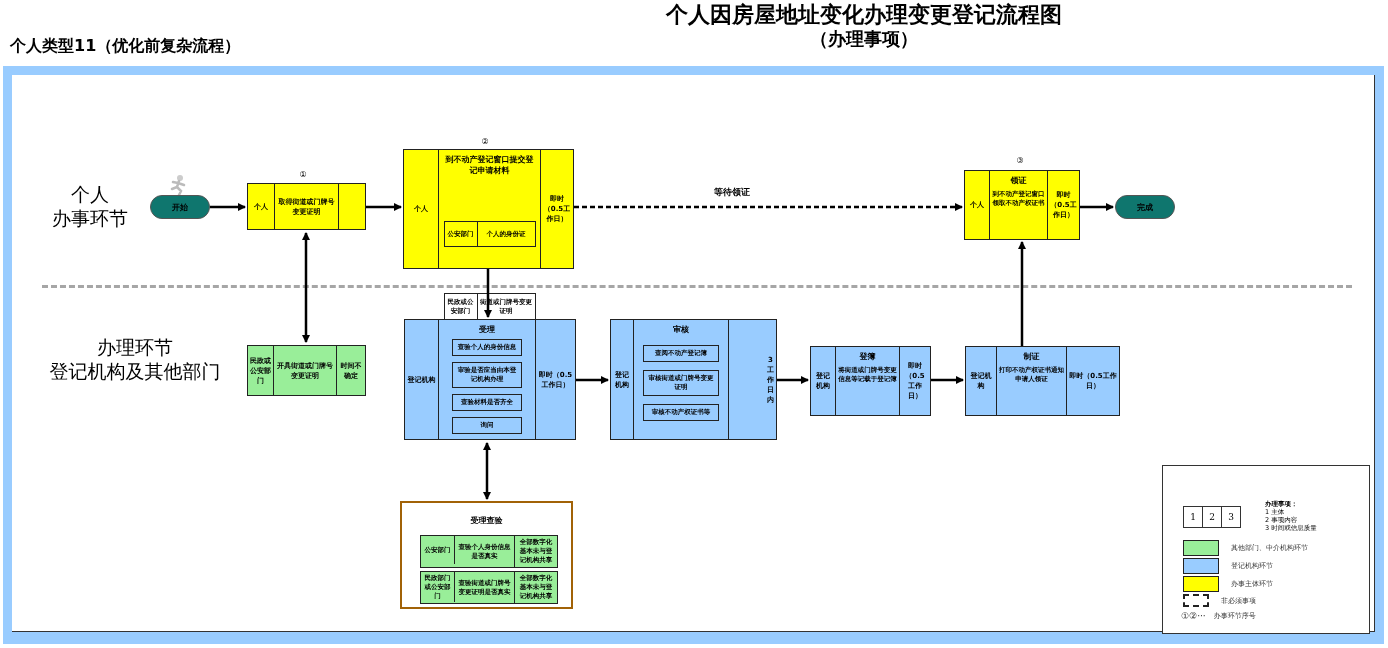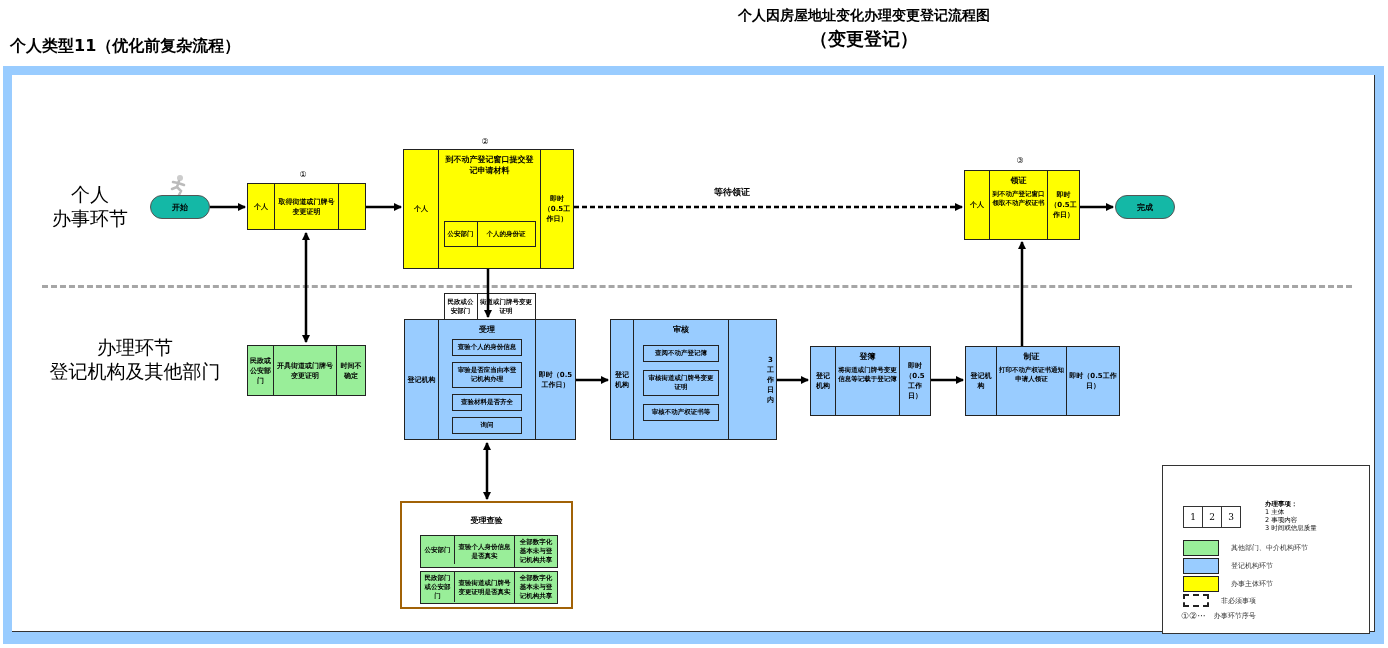--- a/index.html
+++ b/index.html
@@ -6,7 +6,7 @@
   body { width: 1388px; height: 648px; position: relative; overflow: hidden;
          font-family: "DejaVu Sans", "Liberation Sans", sans-serif; color: #000; }
   .abs { position: absolute; box-sizing: border-box; }
-  .title-main { left: 0; width: 1388px; top: 4px; text-align: center; font-size: 14px; font-weight: bold; line-height: 22px; padding-left: 340px; }
+  .title-main { left: 0; width: 1388px; top: 4px; text-align: center; font-size: 22px; font-weight: bold; line-height: 22px; padding-left: 340px; }
   .title-sub  { left: 0; width: 1388px; top: 28px; text-align: center; font-size: 18px; font-weight: bold; line-height: 22px; padding-left: 340px; }
   .type-label { left: 10px; top: 36px; font-size: 16px; font-weight: bold; }
   .frame-outer { left: 3px; top: 66px; width: 1381px; height: 578px; background: #99ccff; }

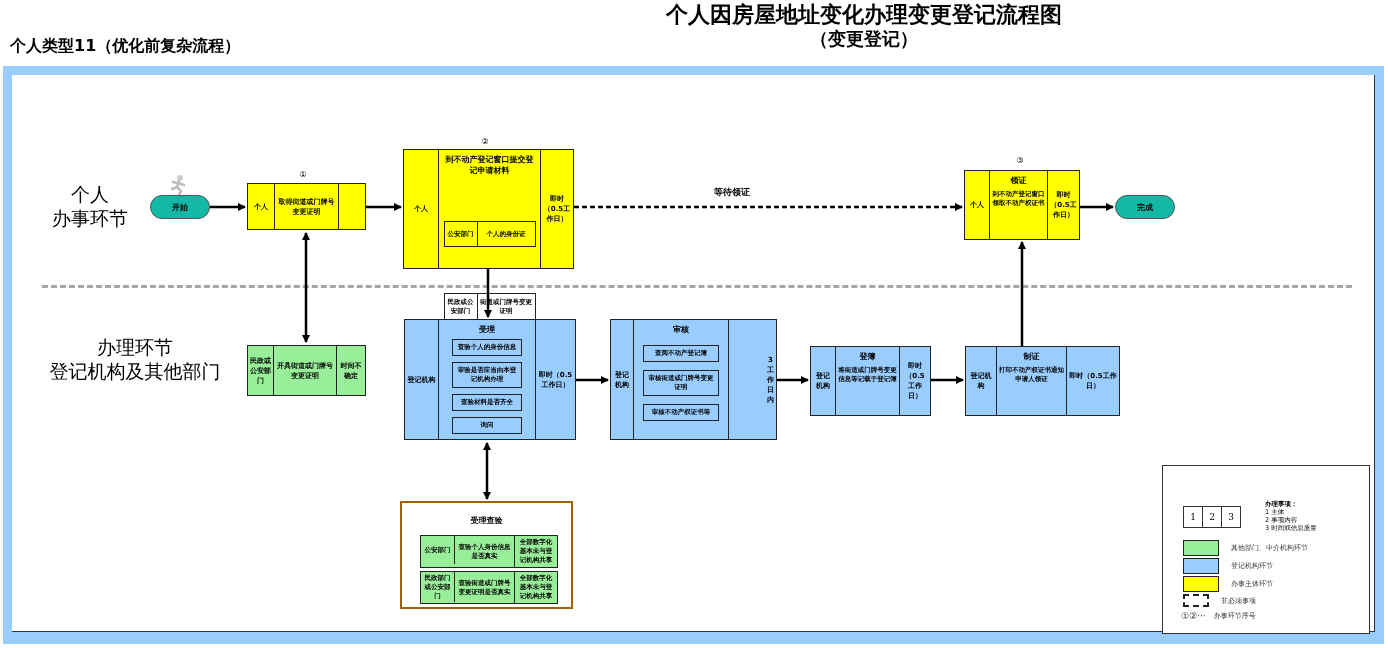--- a/index.html
+++ b/index.html
@@ -39,7 +39,7 @@
 <body>
 
 <div class="abs title-main">个人因房屋地址变化办理变更登记流程图</div>
-<div class="abs title-sub">（变更登记）</div>
+<div class="abs title-sub">（办理事项）</div>
 <div class="abs type-label">个人类型11（优化前复杂流程）</div>
 
 <div class="abs frame-outer"></div>

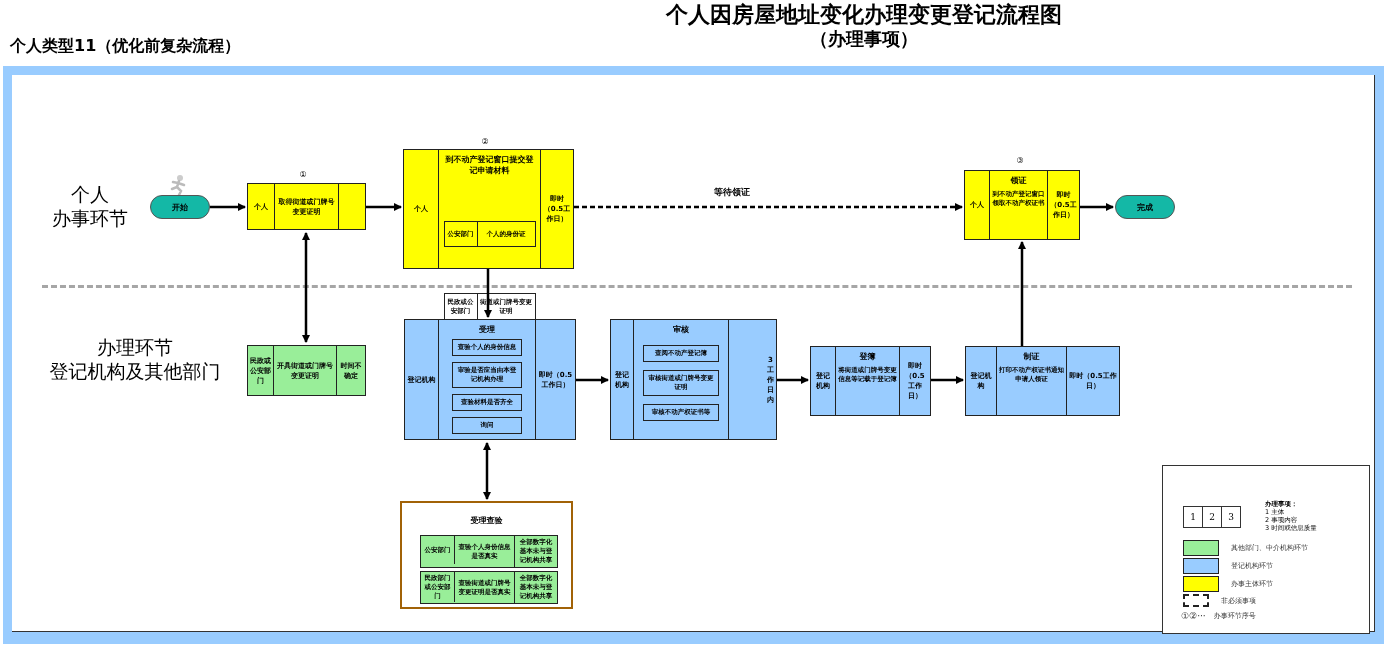--- a/index.html
+++ b/index.html
@@ -13,7 +13,7 @@
   .frame-inner { left: 12px; top: 75px; width: 1363px; height: 557px; background: #ffffff; border-right: 1px solid #333; border-bottom: 1px solid #333; }
   .lane-label { text-align: center; font-size: 19px; line-height: 24px; font-family: "DejaVu Serif", "Liberation Serif", serif; }
   .divider { left: 42px; top: 285px; width: 1310px; height: 0; border-top: 3px dashed #a6a6a6; }
-  .terminal { border: 1px solid #555; border-radius: 14px; background: #14b8a6; font-size: 8px; font-weight: bold; display: flex; align-items: center; justify-content: center; }
+  .terminal { border: 1px solid #555; border-radius: 14px; background: #0f766e; font-size: 8px; font-weight: bold; display: flex; align-items: center; justify-content: center; }
   .box { border: 1.5px solid #222; display: flex; }
   .box .cell { border-right: 1.5px solid #222; display: flex; align-items: center; justify-content: center; text-align: center; font-size: 7px; font-weight: bold; line-height: 10px; padding: 0 2px; box-sizing: border-box; }
   .box .cell:last-child { border-right: none; }

